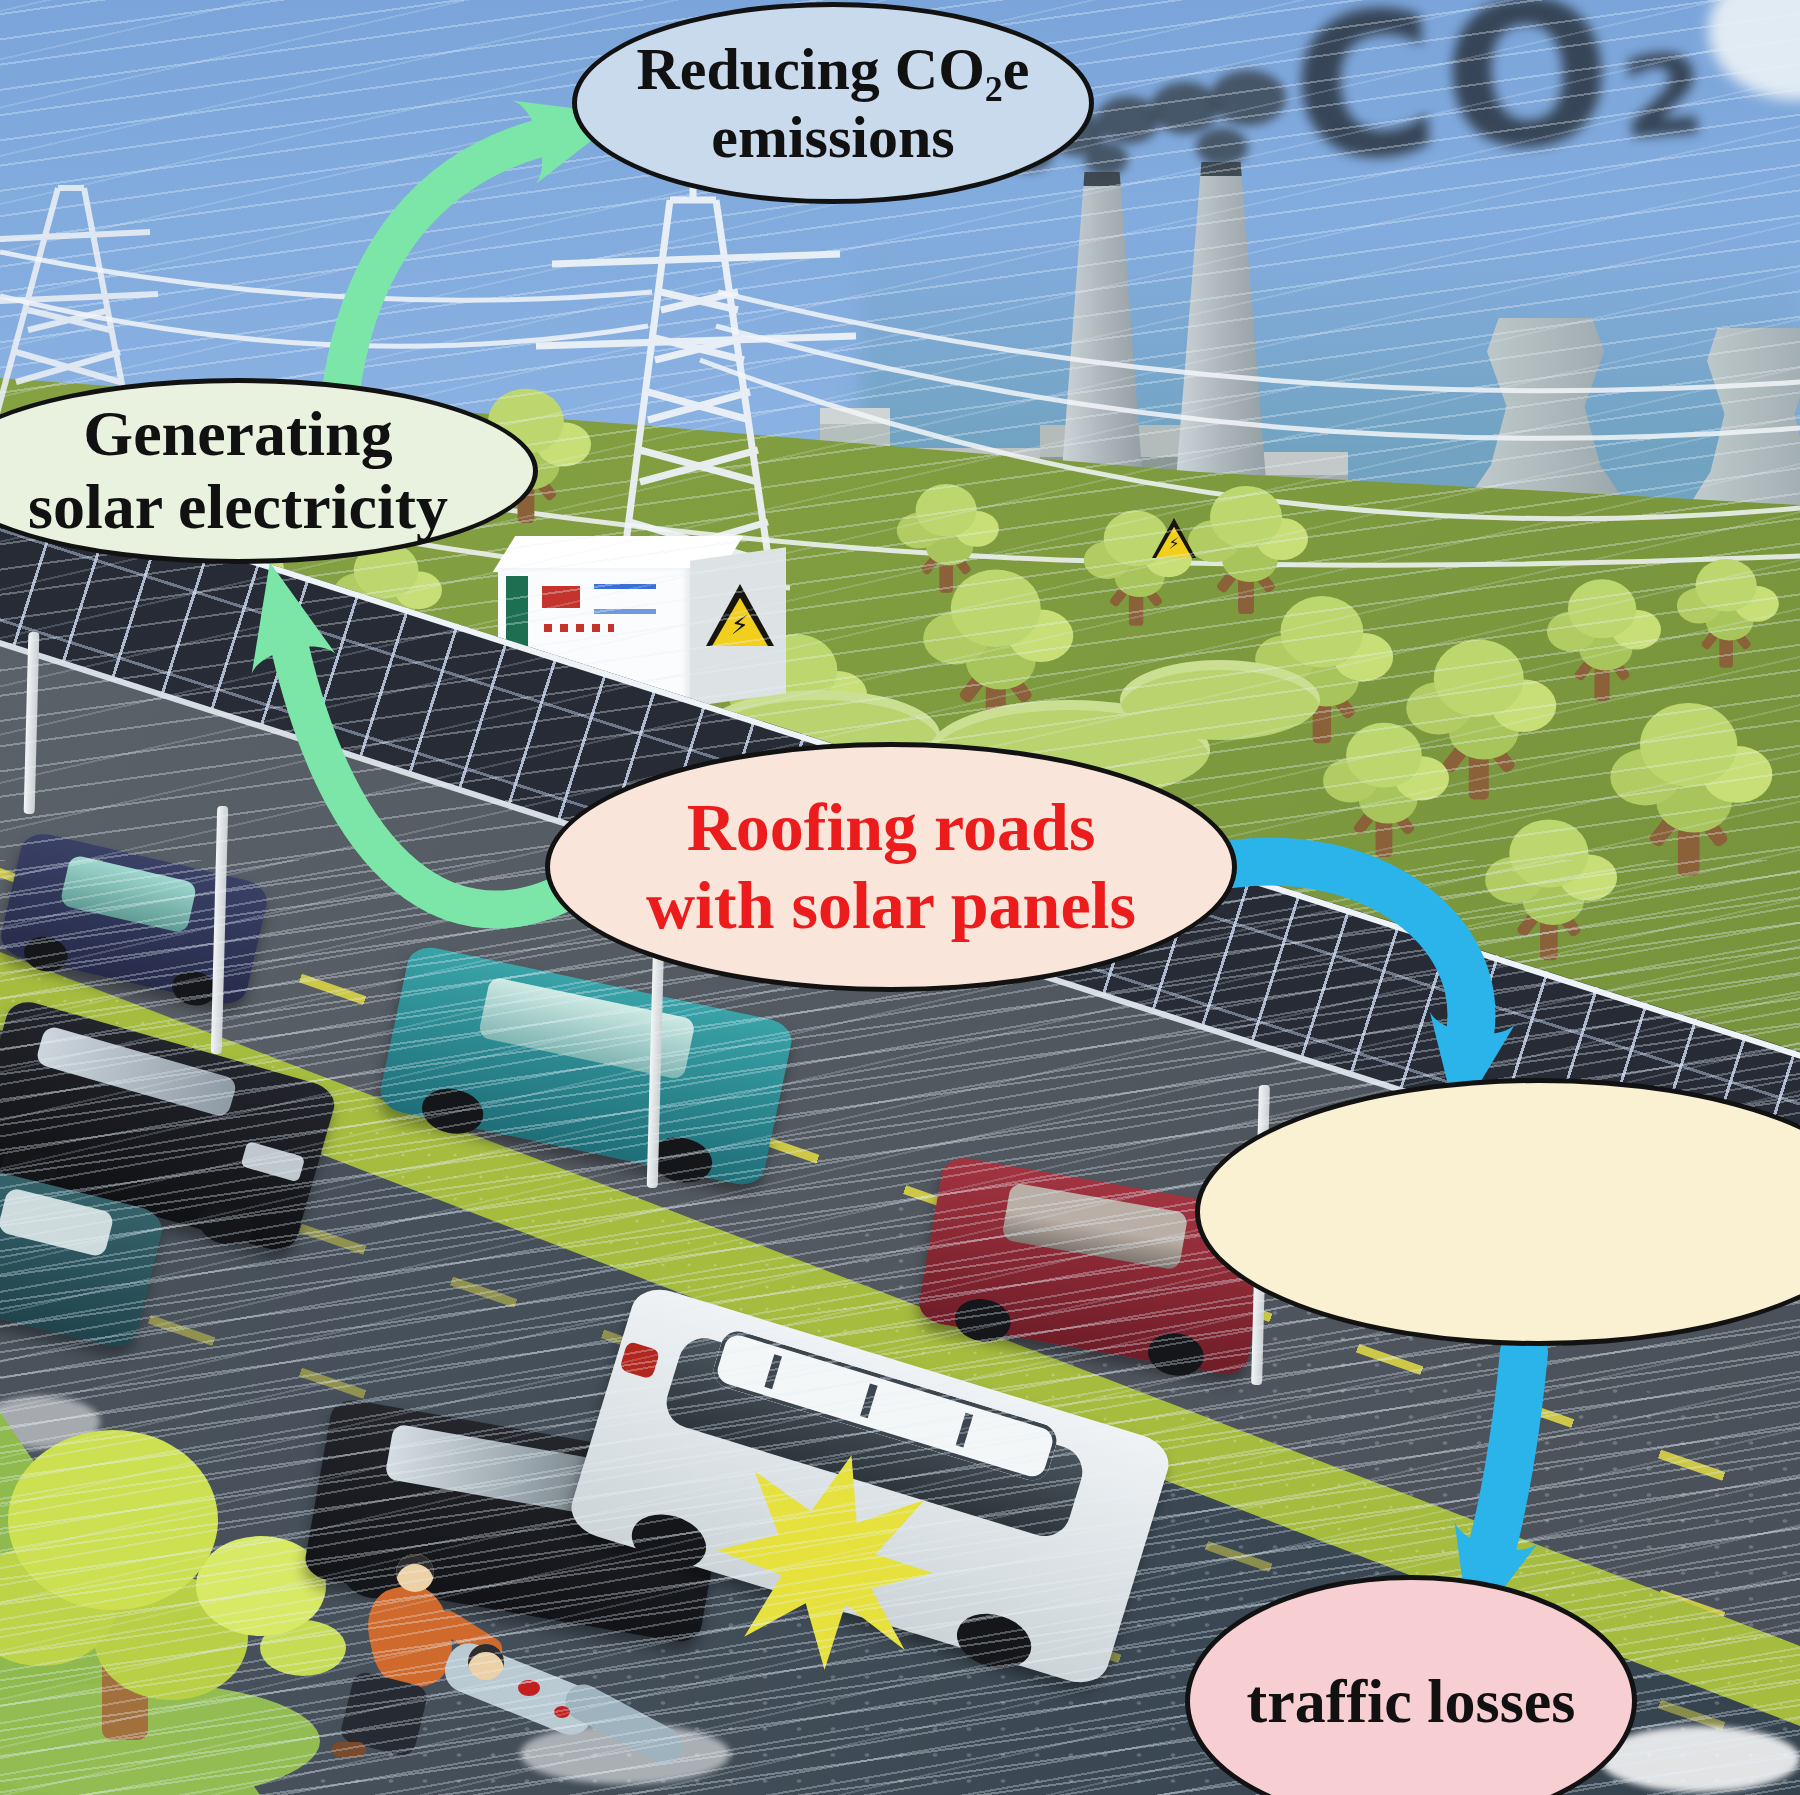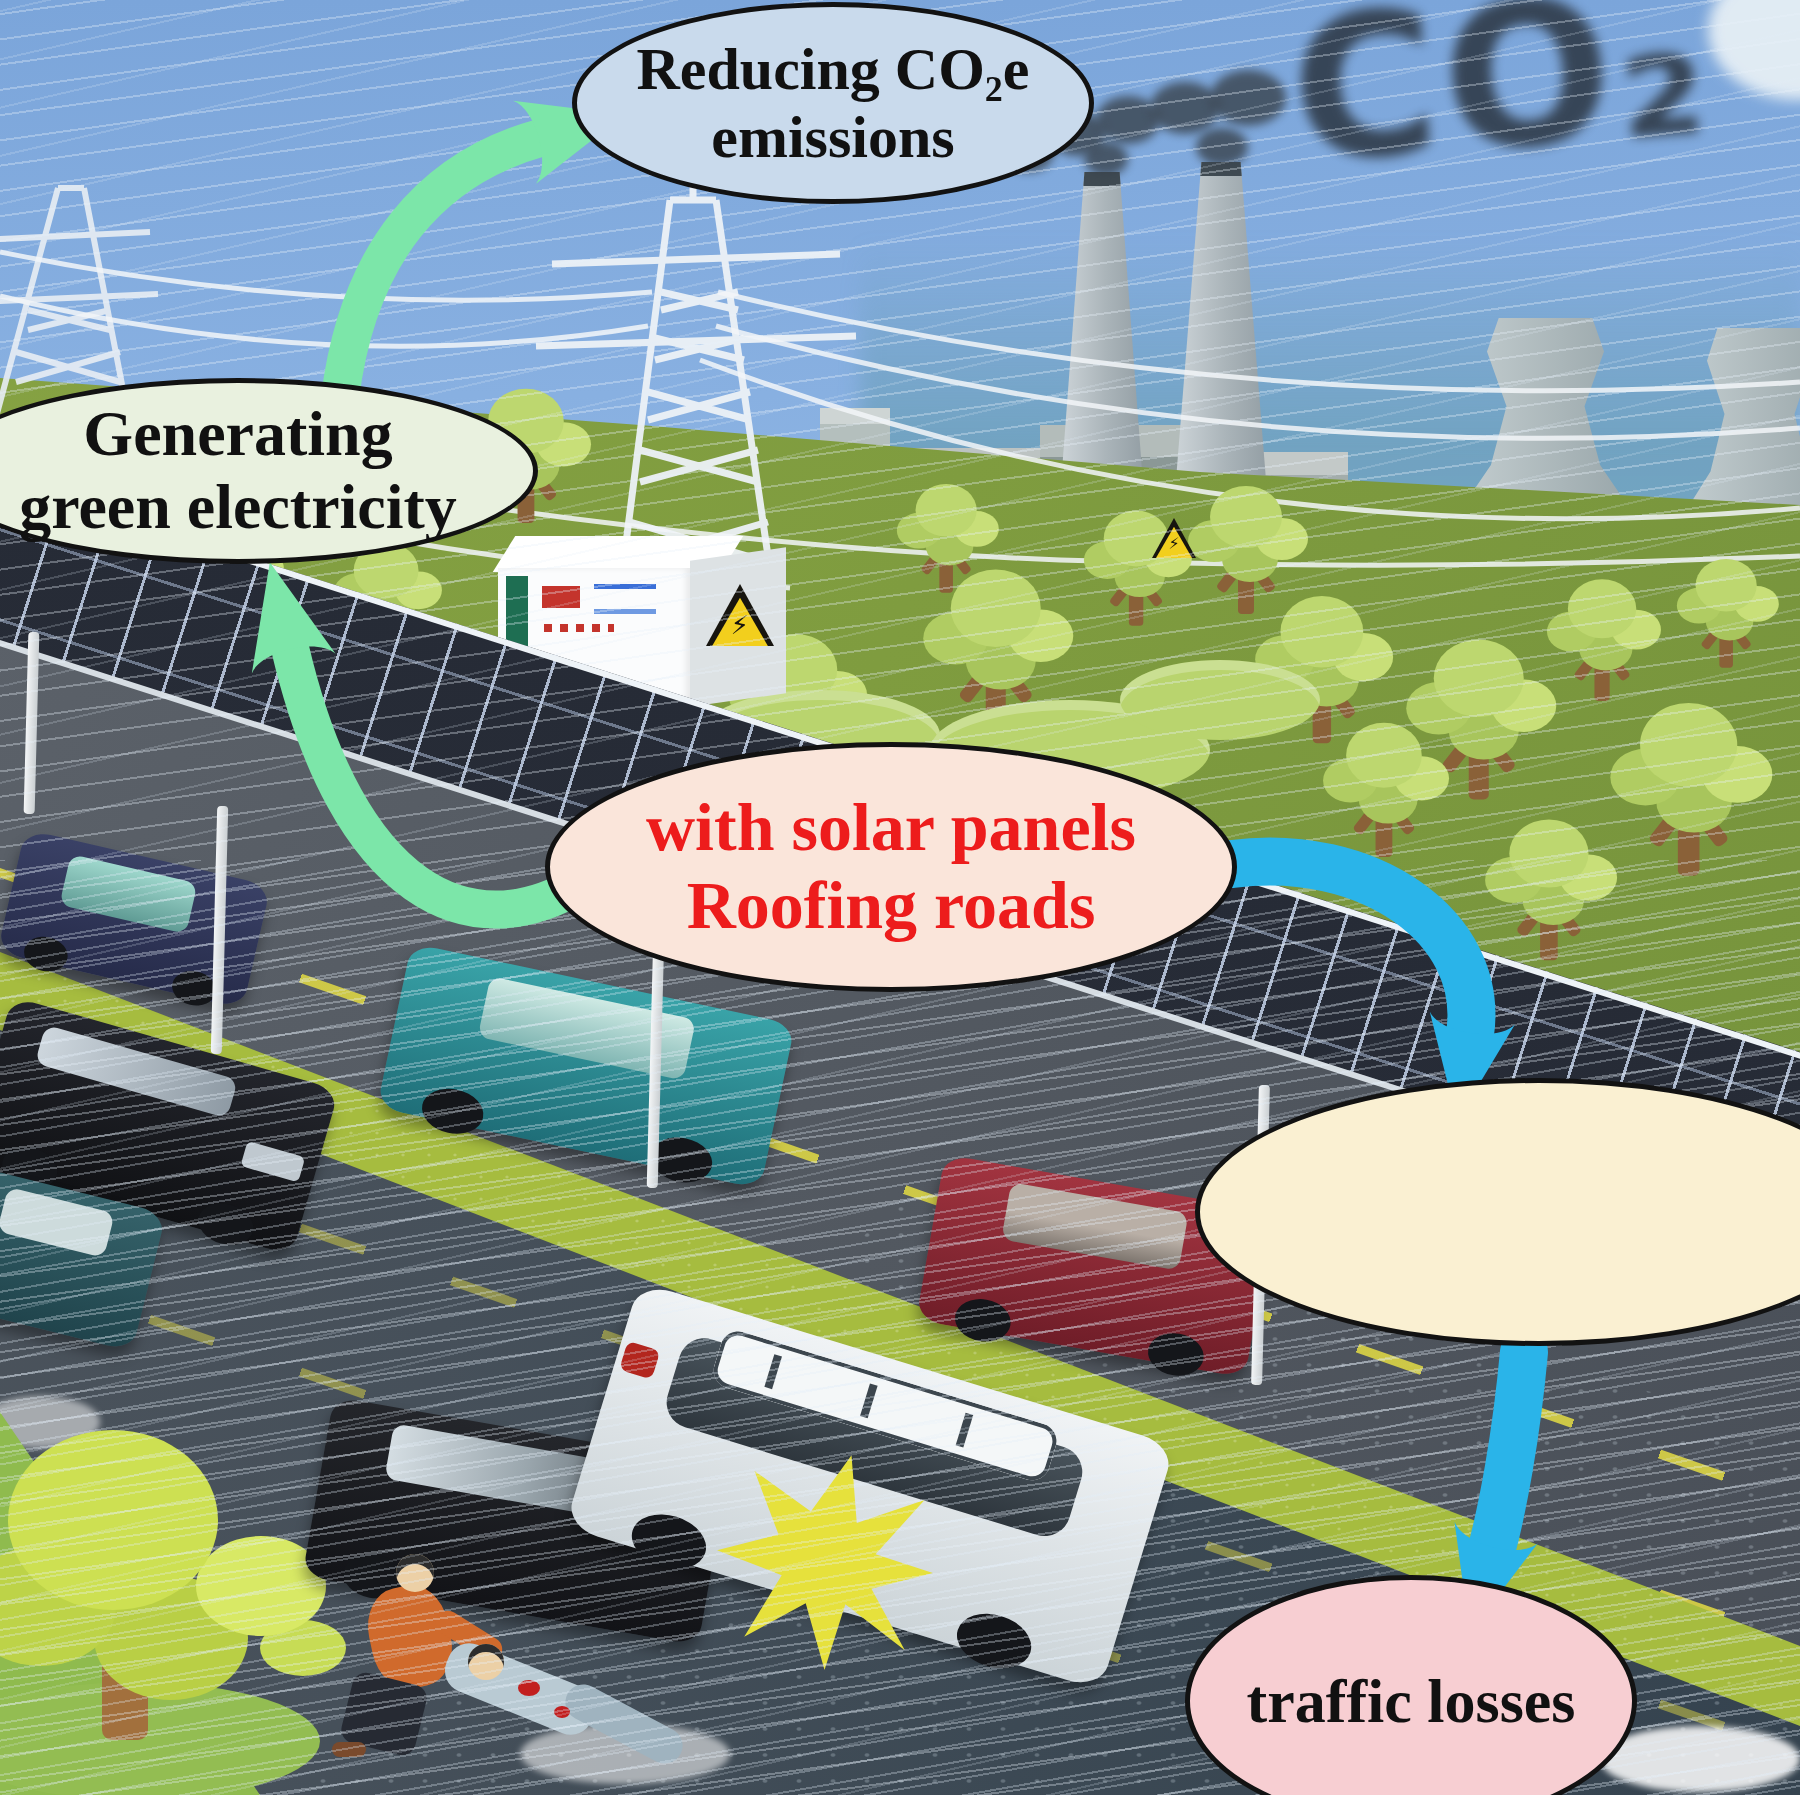--- a/index.html
+++ b/index.html
@@ -379,7 +379,7 @@
   </div>
   <div class="abs callout" id="greenelec-ellipse" style="background: rgb(233, 241, 223); color: rgb(17, 17, 17);">
     <span class="l">Generating</span>
-    <span class="l">green electricity</span>
+    <span class="l">solar electricity</span>
   </div>
   <div class="abs callout" id="roofing-ellipse" style="background: rgb(250, 229, 218); color: rgb(237, 28, 28);">
     <span class="l">with solar panels</span>

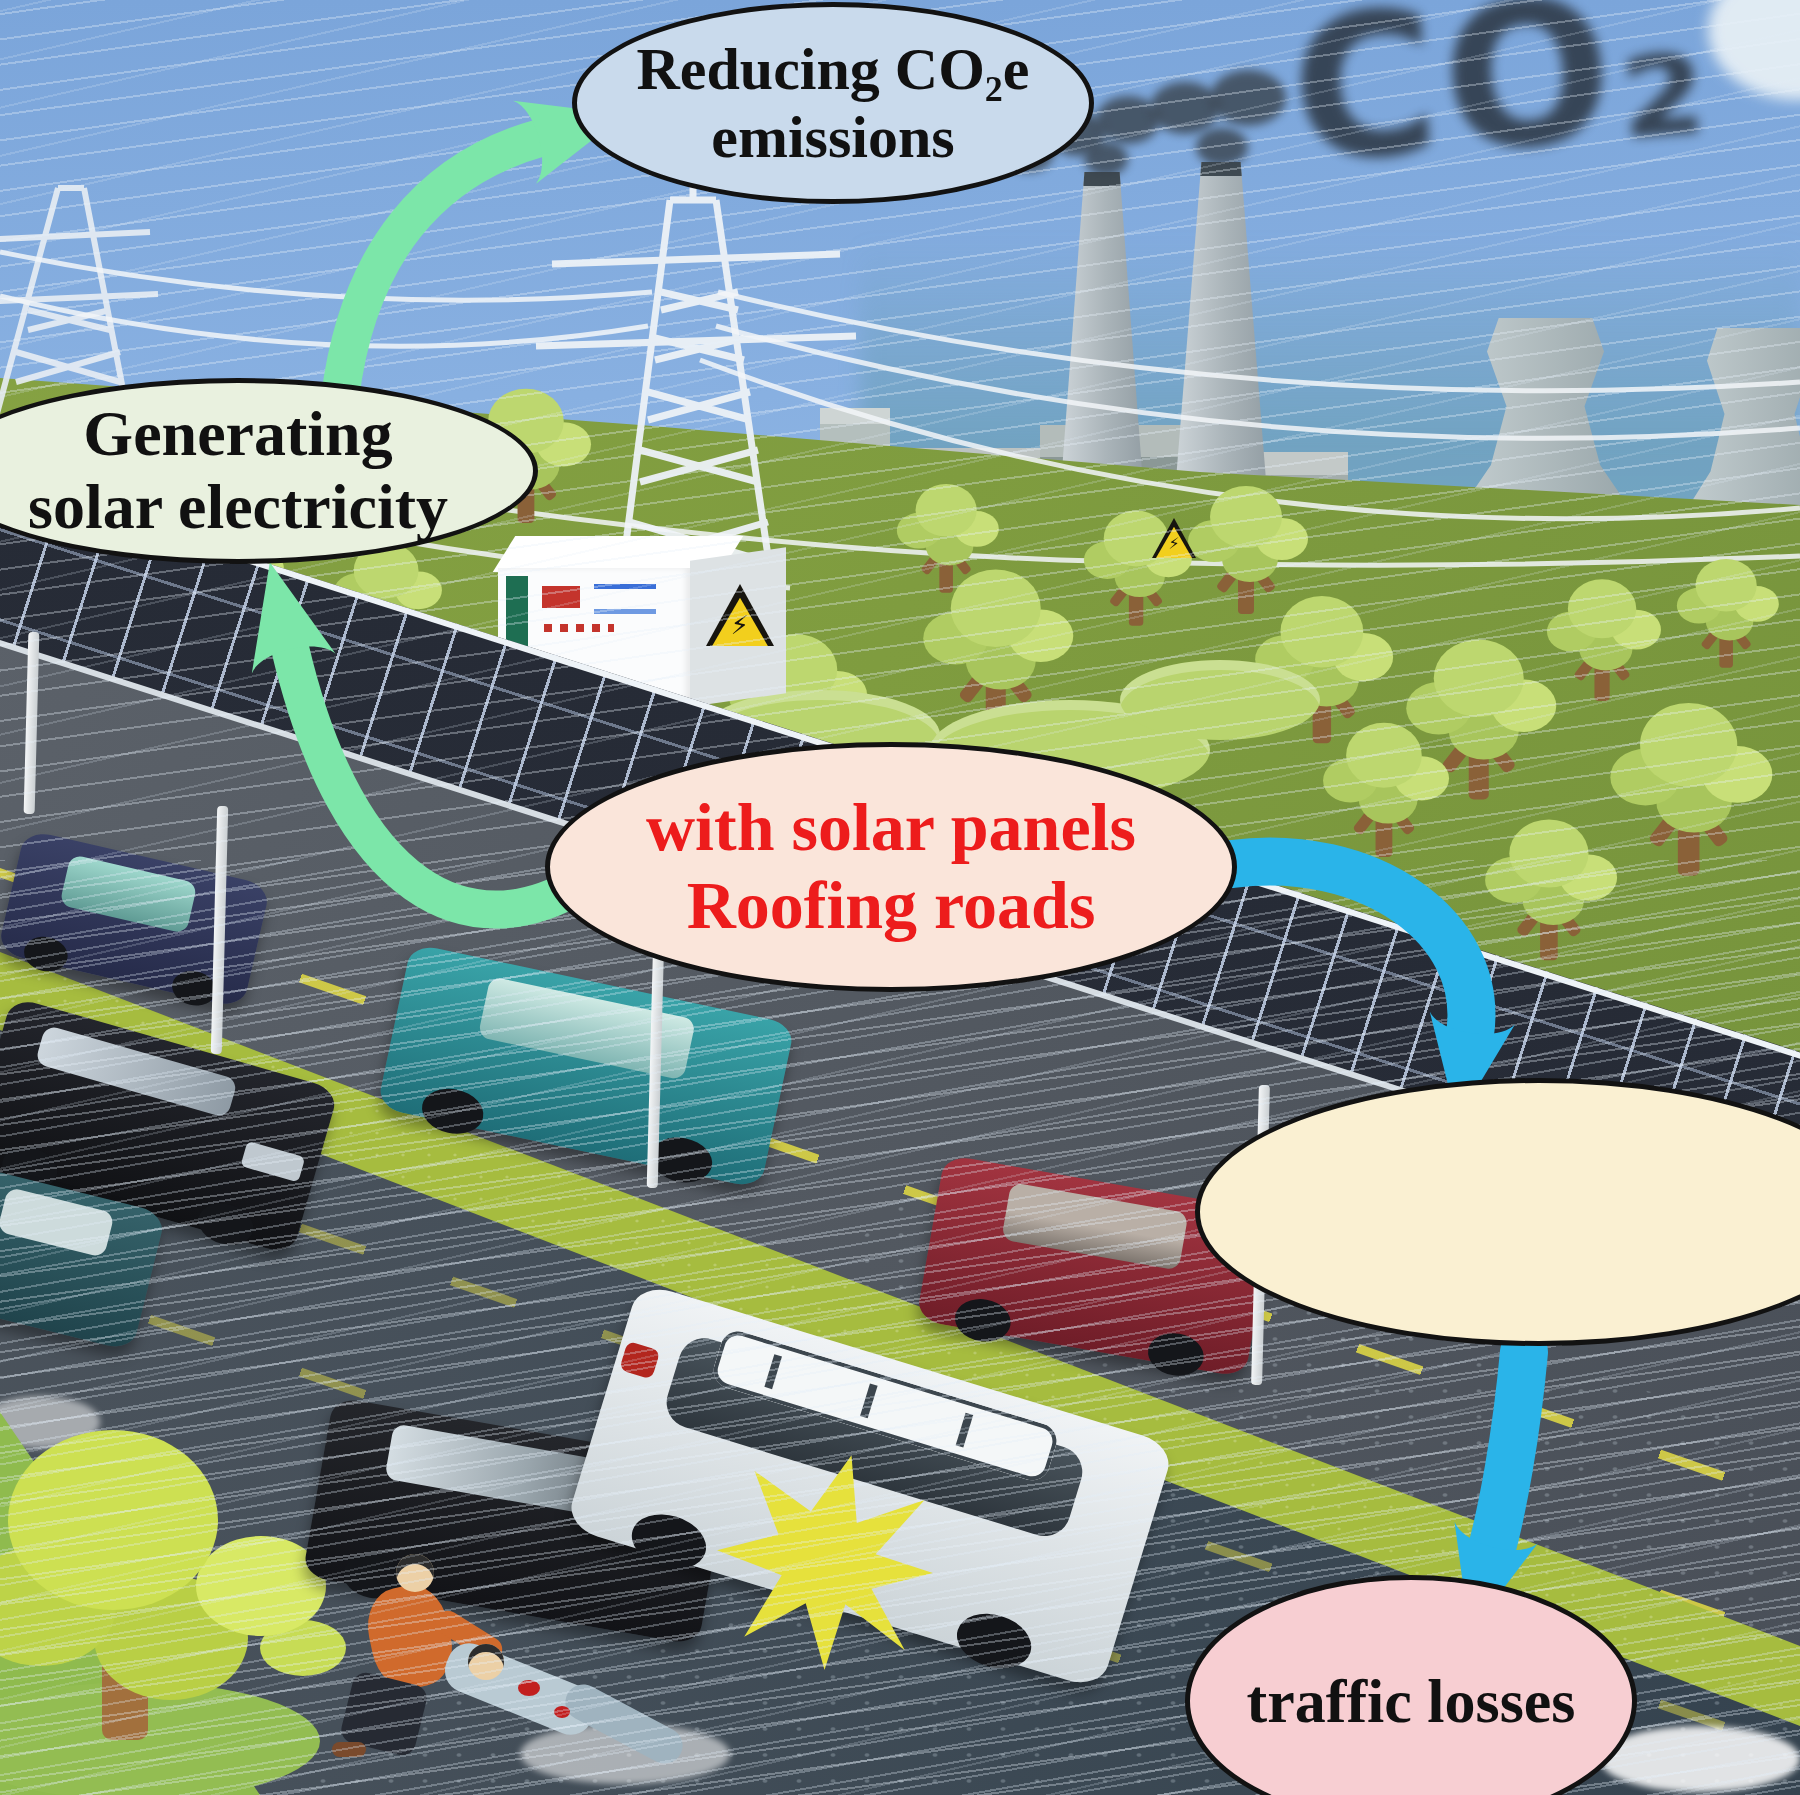--- a/index.html
+++ b/index.html
@@ -382,8 +382,8 @@
     <span class="l">solar electricity</span>
   </div>
   <div class="abs callout" id="roofing-ellipse" style="background: rgb(250, 229, 218); color: rgb(237, 28, 28);">
+    <span class="l">Roofing roads</span>
     <span class="l">with solar panels</span>
-    <span class="l">Roofing roads</span>
   </div>
   <div class="abs callout" id="bypass-ellipse" style="background: rgb(250, 240, 210); color: rgb(17, 17, 17);">
   </div>

